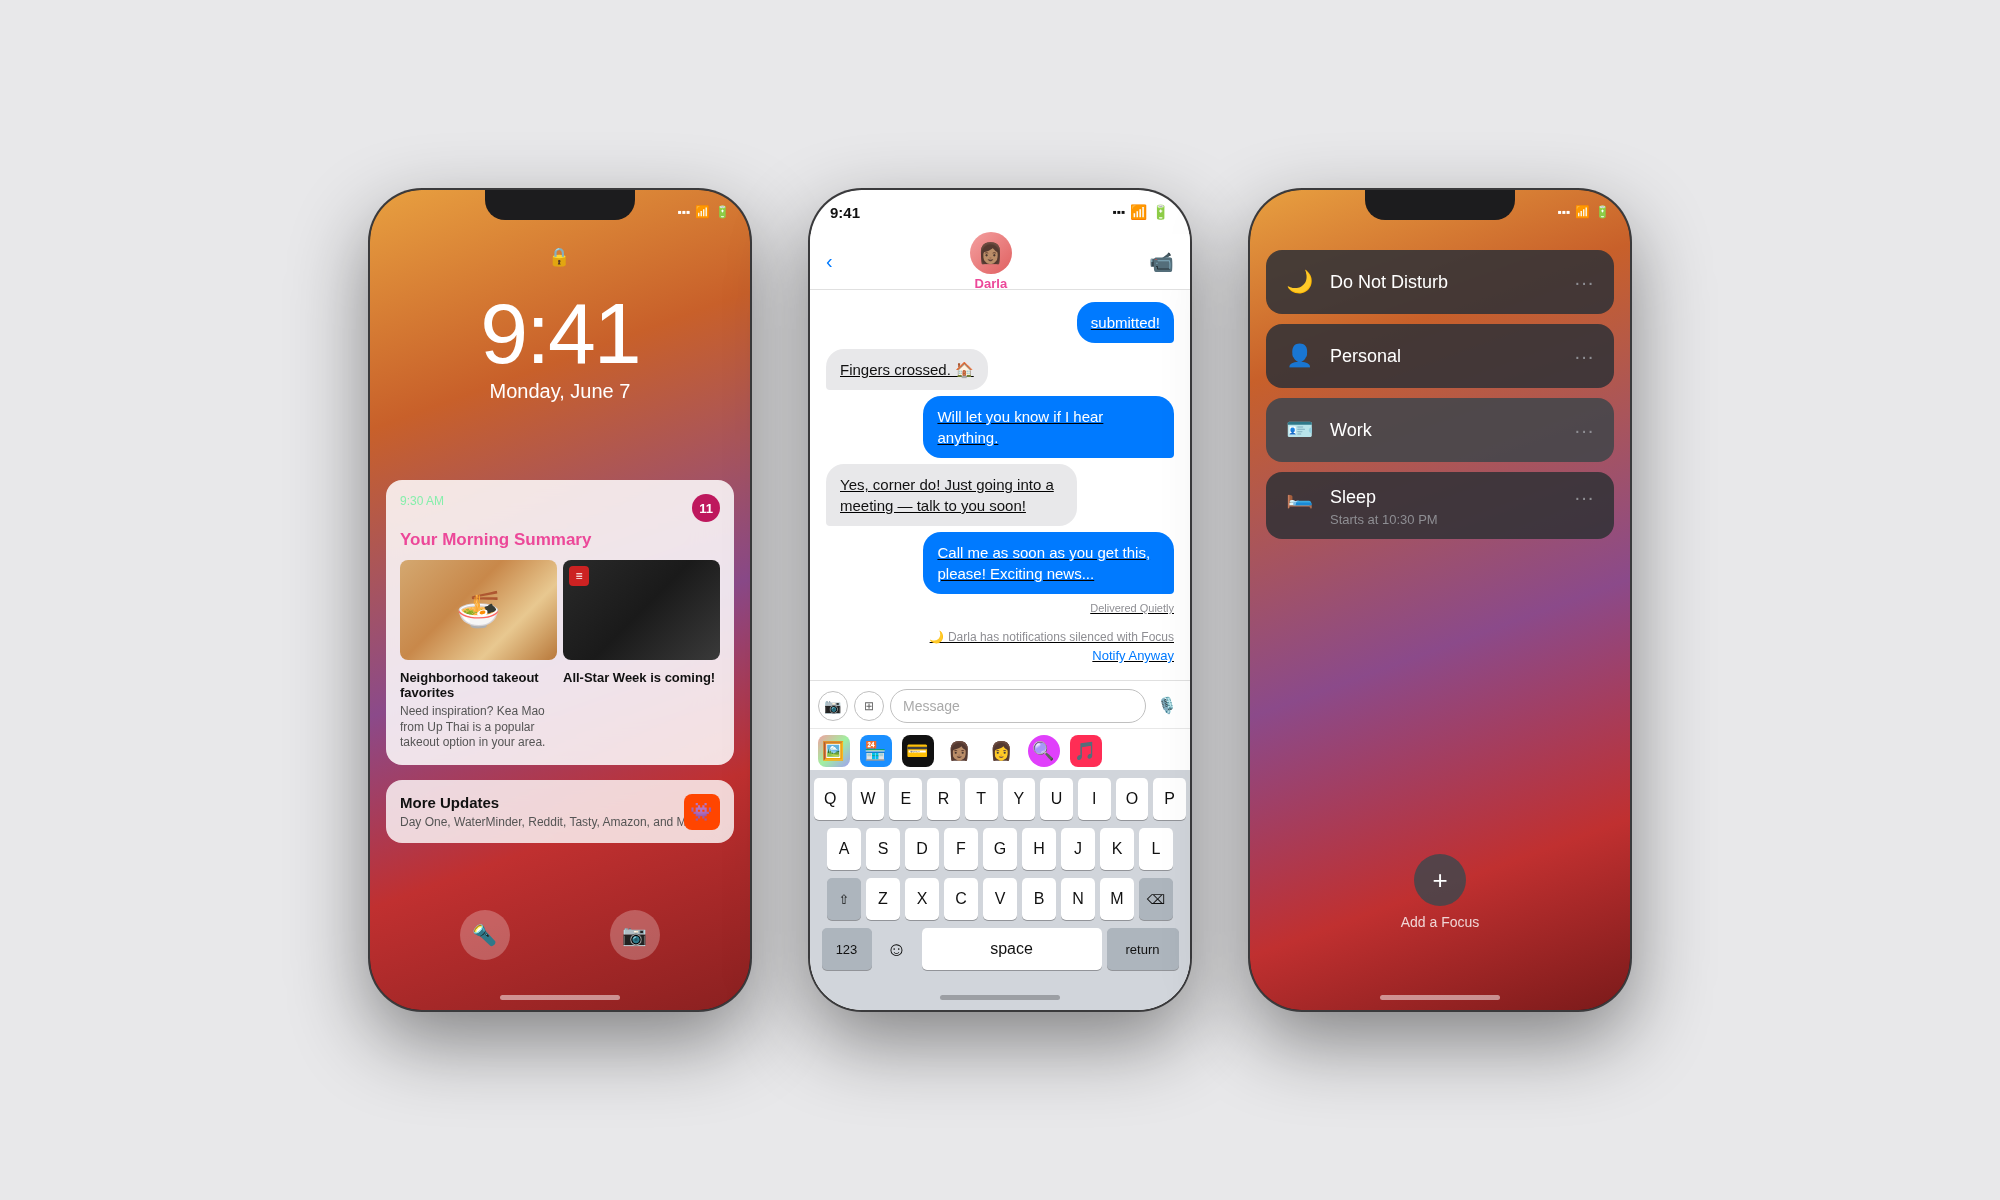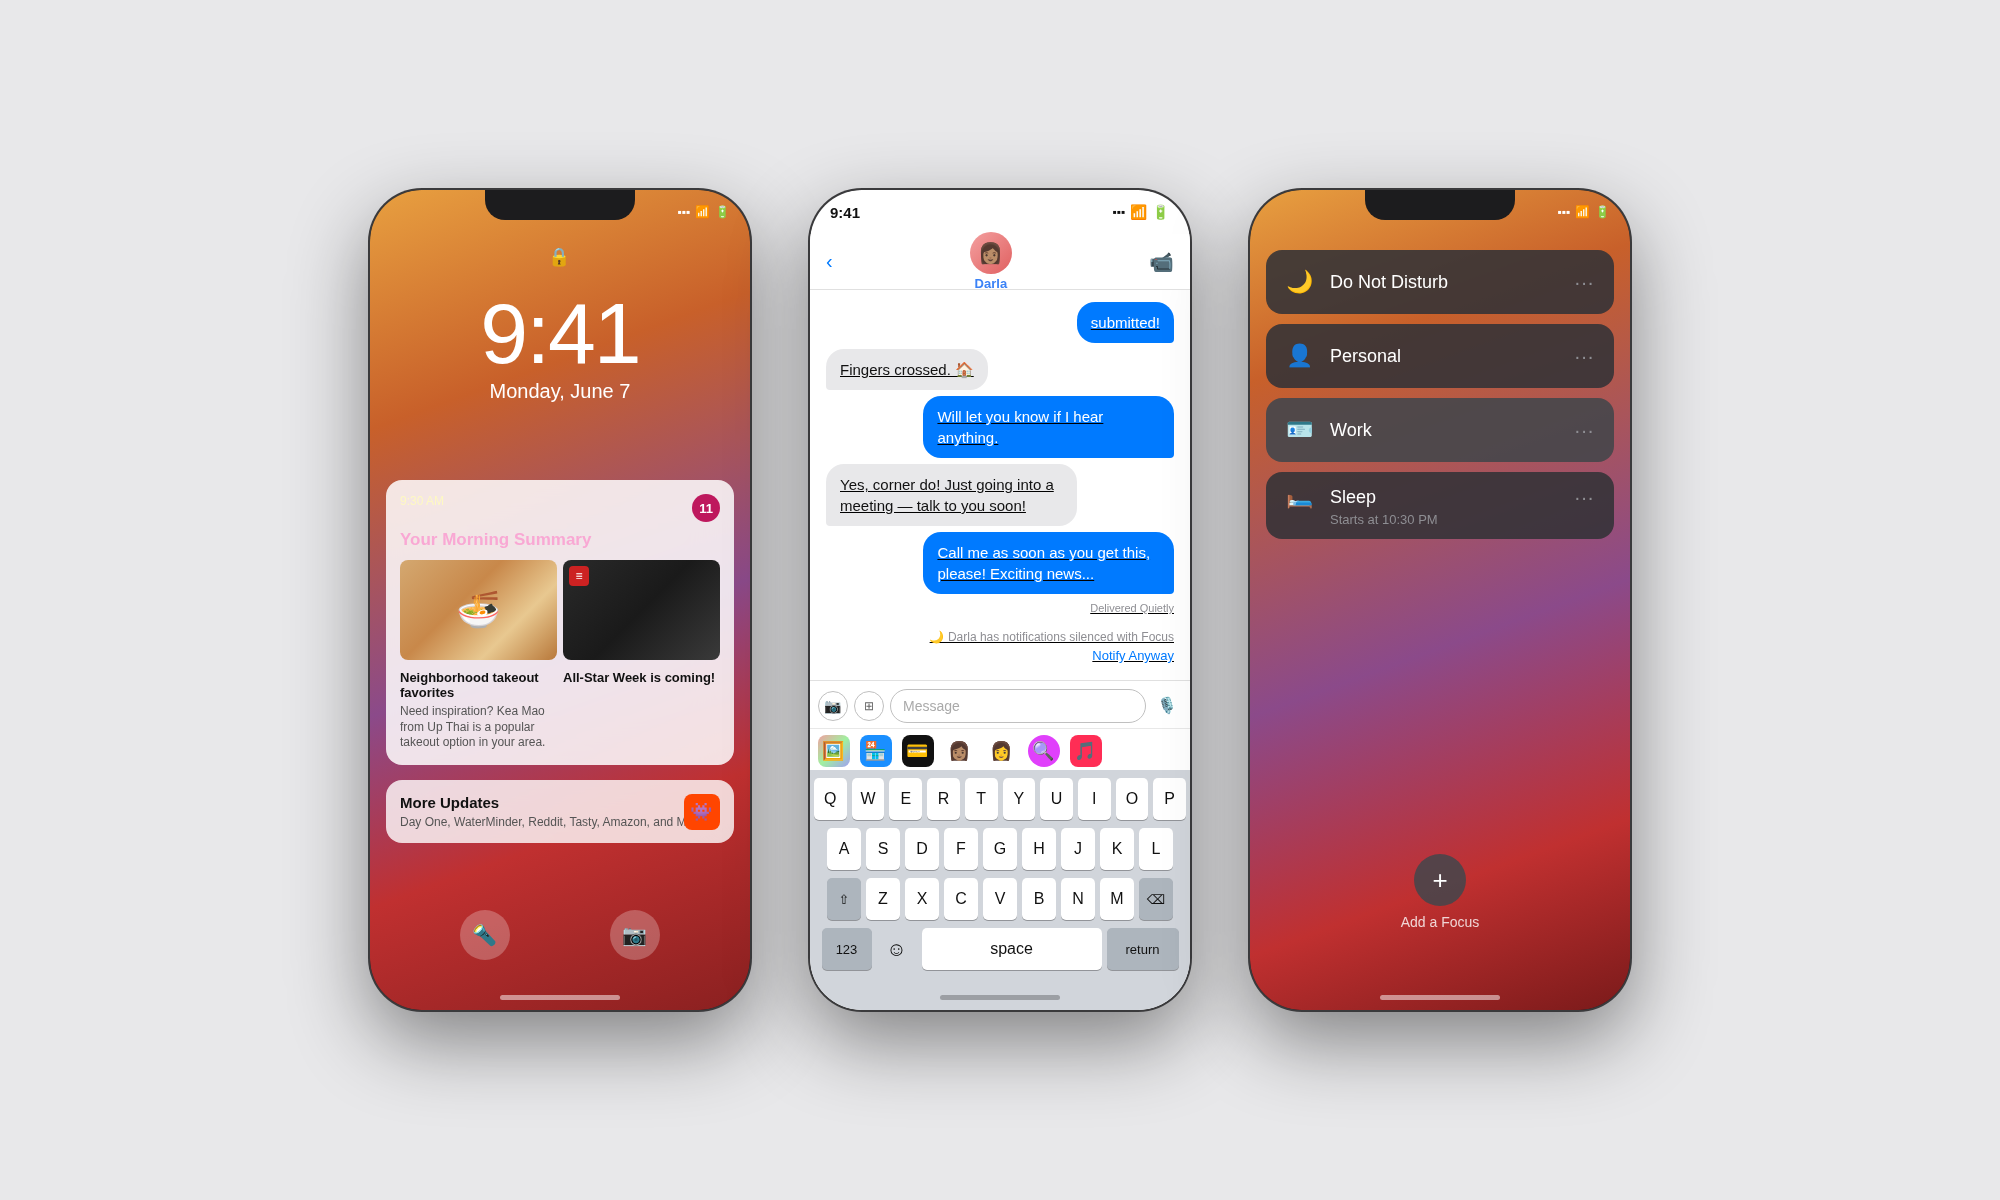--- a/index.html
+++ b/index.html
@@ -345,7 +345,7 @@
     .msg-contact-name {
       font-size: 13px;
       font-weight: 600;
-      color: #3b82f6;
+      color: #ec4899;
     }
     .msg-video {
       color: #007AFF;

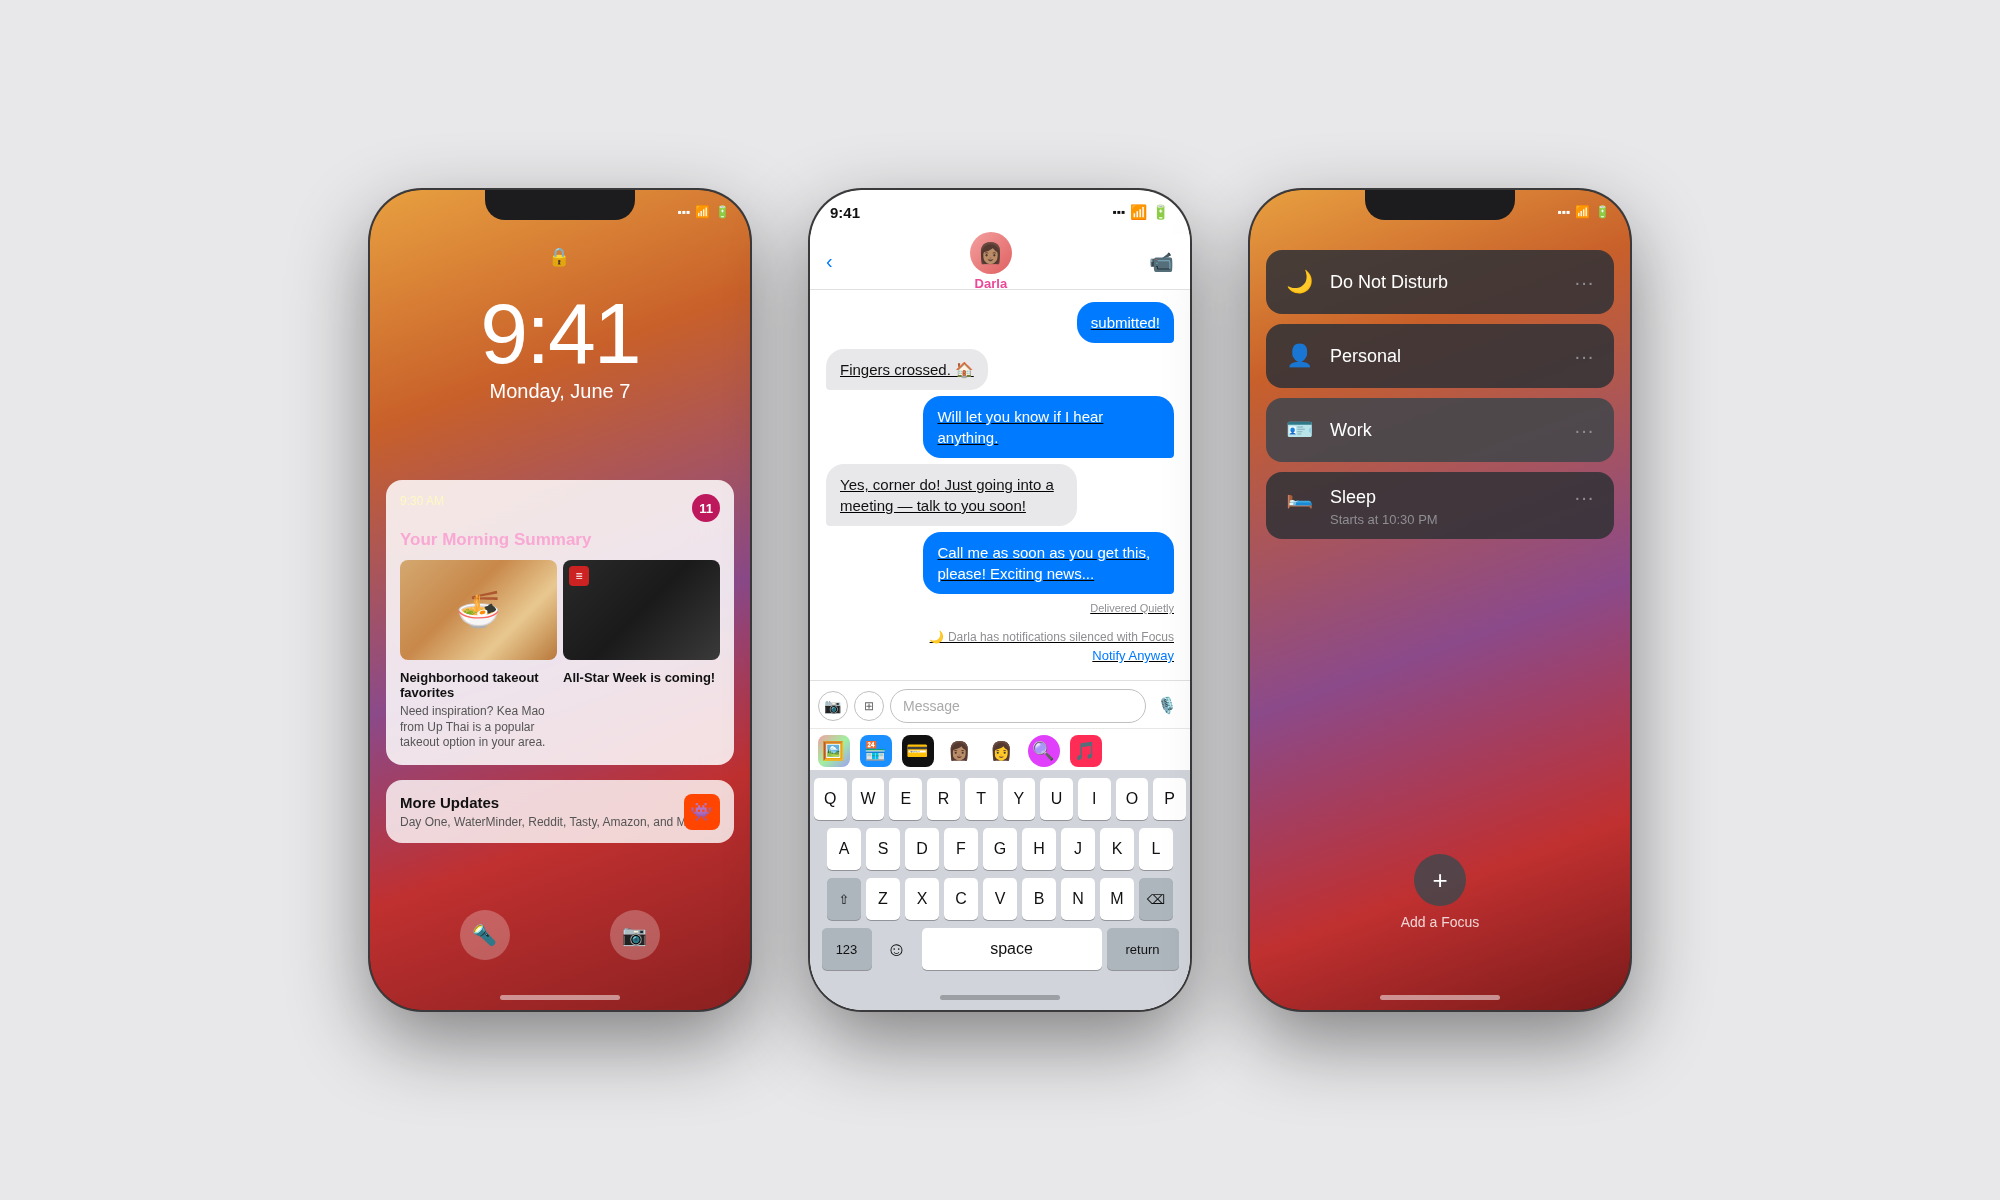--- a/index.html
+++ b/index.html
@@ -149,7 +149,7 @@
     }
     .notif-time {
       font-size: 12px;
-      color: #fef9c3;
+      color: #86efac;
     }
     .notif-badge {
       width: 28px;

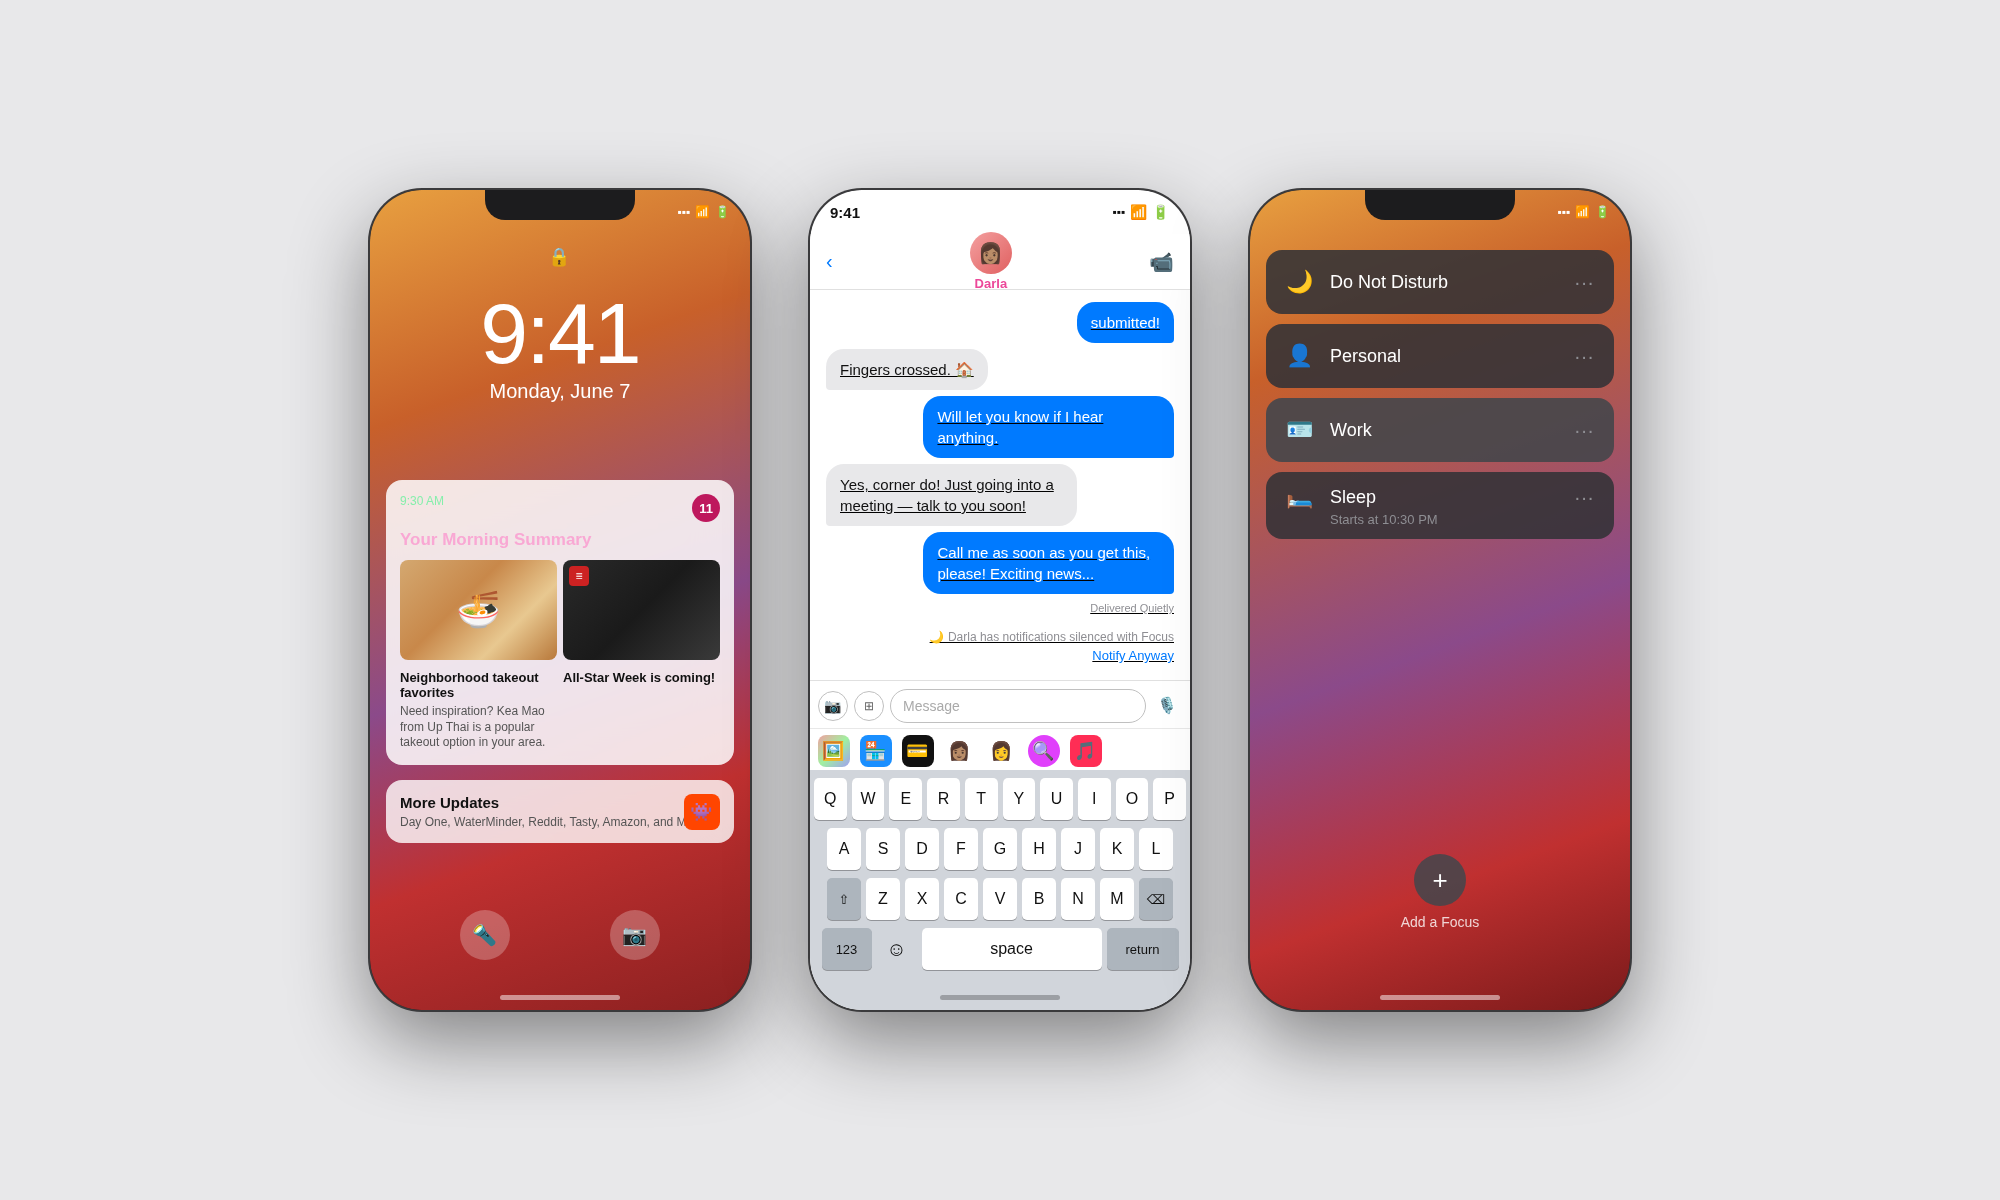--- a/index.html
+++ b/index.html
@@ -166,7 +166,7 @@
     .notif-title {
       font-size: 17px;
       font-weight: 700;
-      color: #f9a8d4;
+      color: #ec4899;
       margin-bottom: 10px;
     }
     .notif-images {

